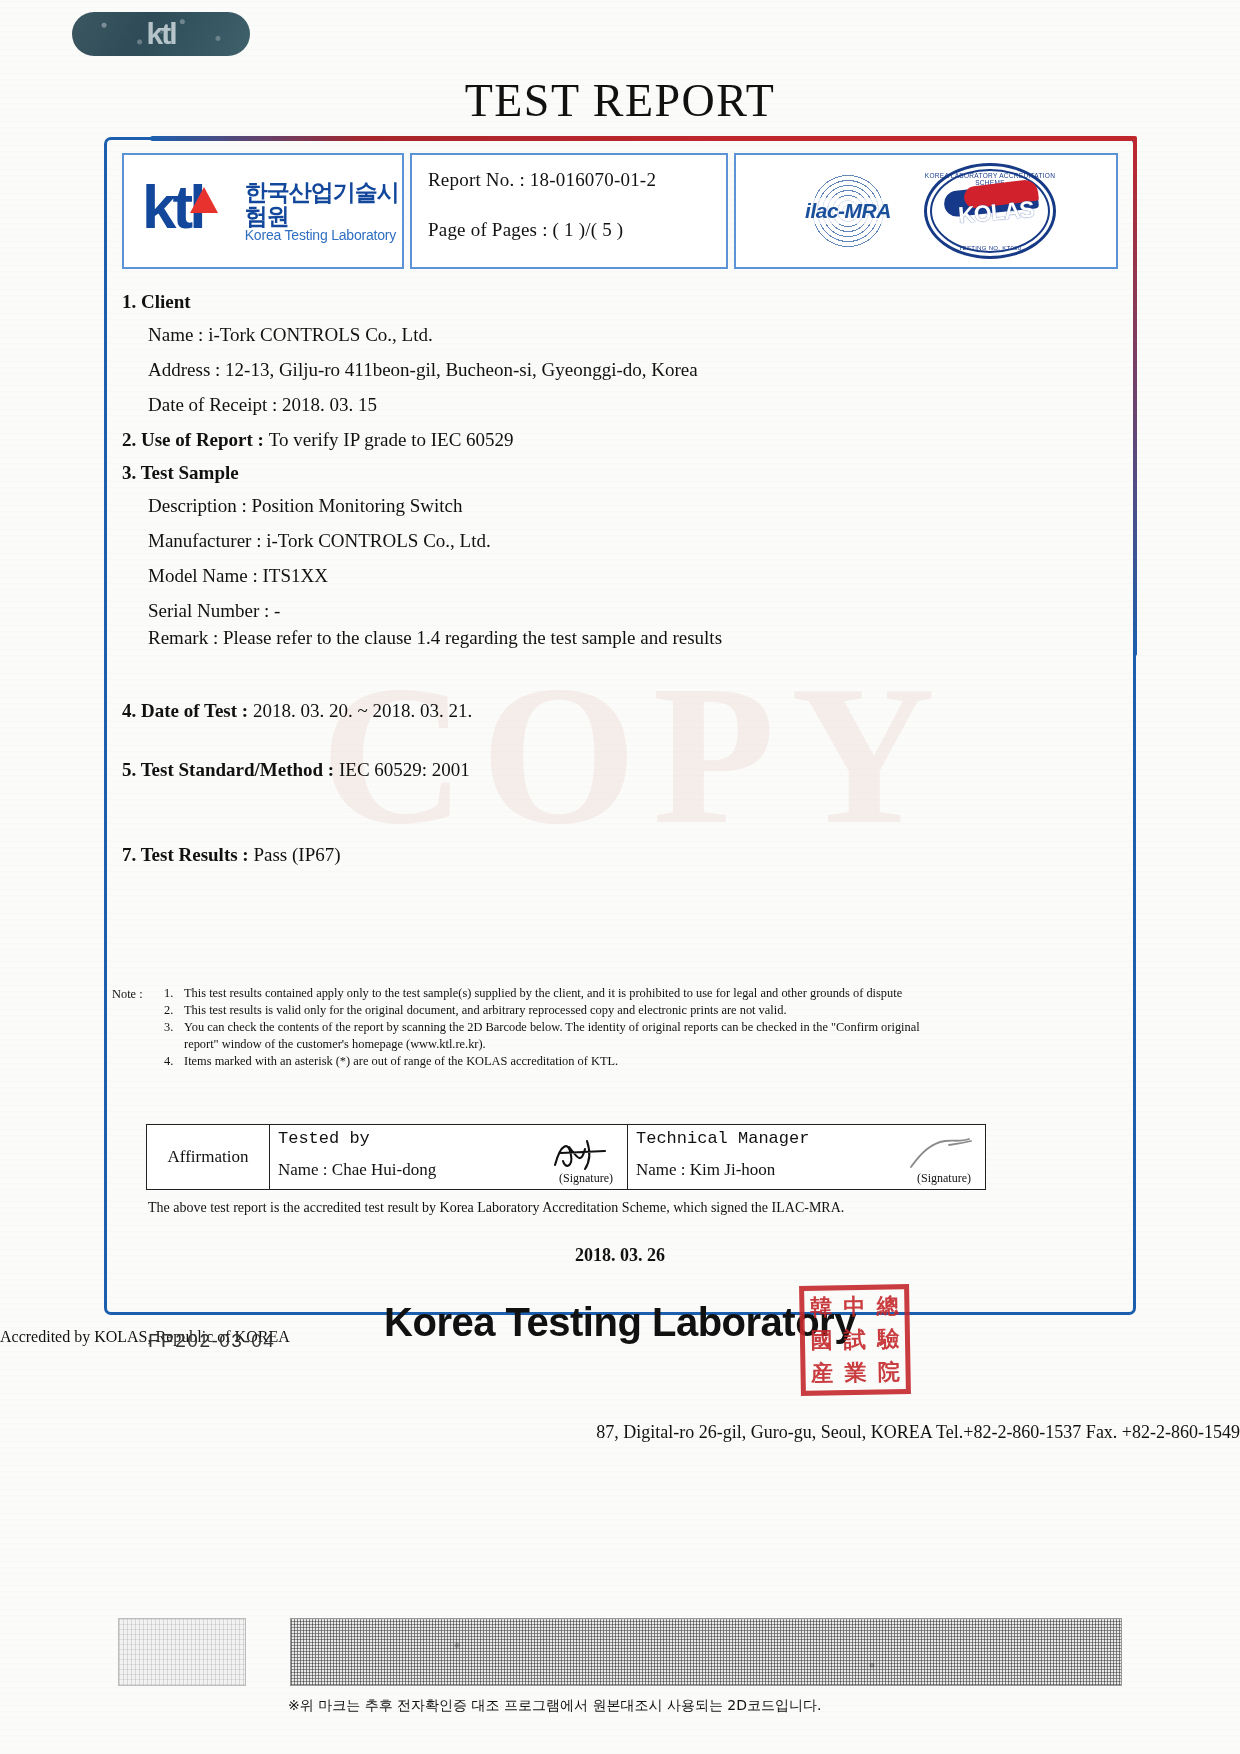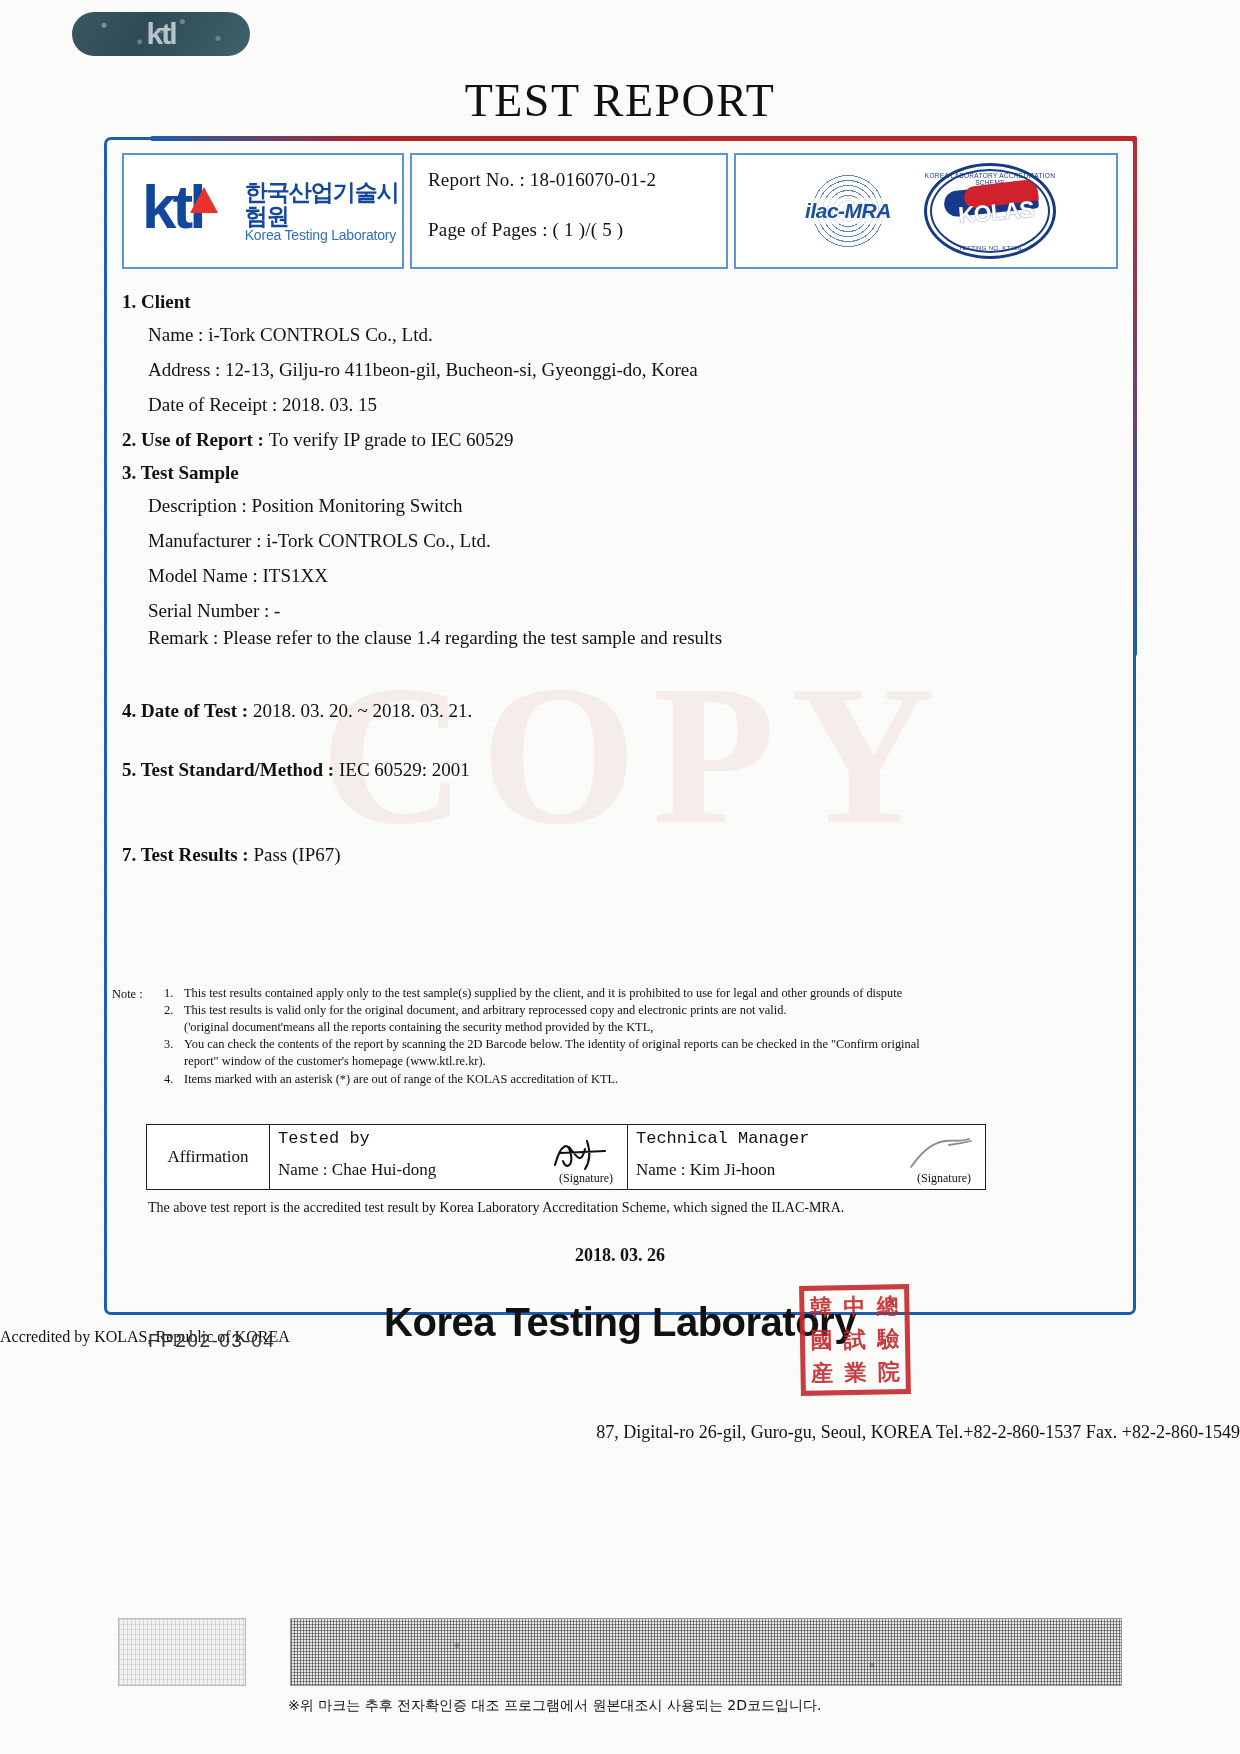--- a/index.html
+++ b/index.html
@@ -537,7 +537,6 @@
         <span class="note-num">2.</span>
         <span>This test results is valid only for the original document, and arbitrary reprocessed copy and electronic prints are not valid.</span>
       </div>
-      <div class="note-sub">('original document'means all the reports containing the security method provided by the KTL,</div>
       <div class="note-item">
         <span class="note-num">3.</span>
         <span>You can check the contents of the report by scanning the 2D Barcode below. The identity of original reports can be checked in the "Confirm original</span>

